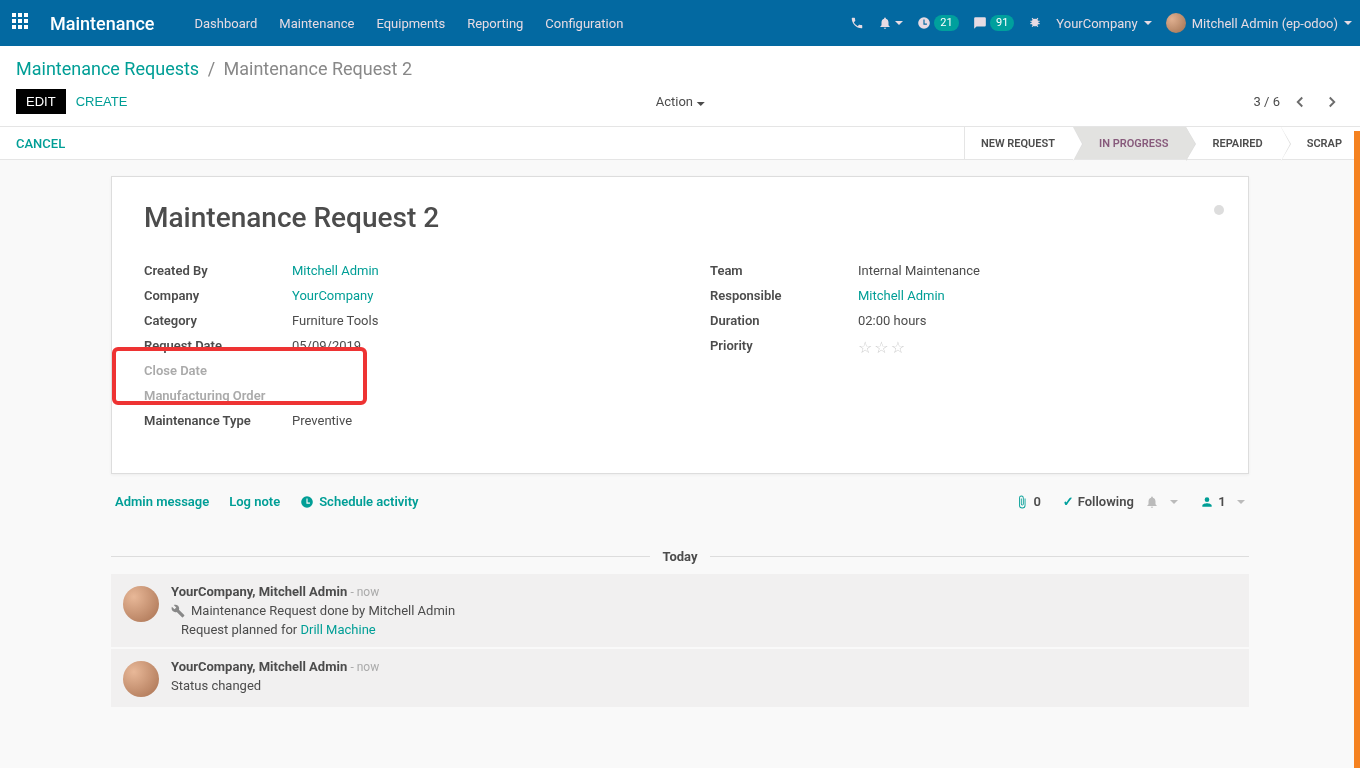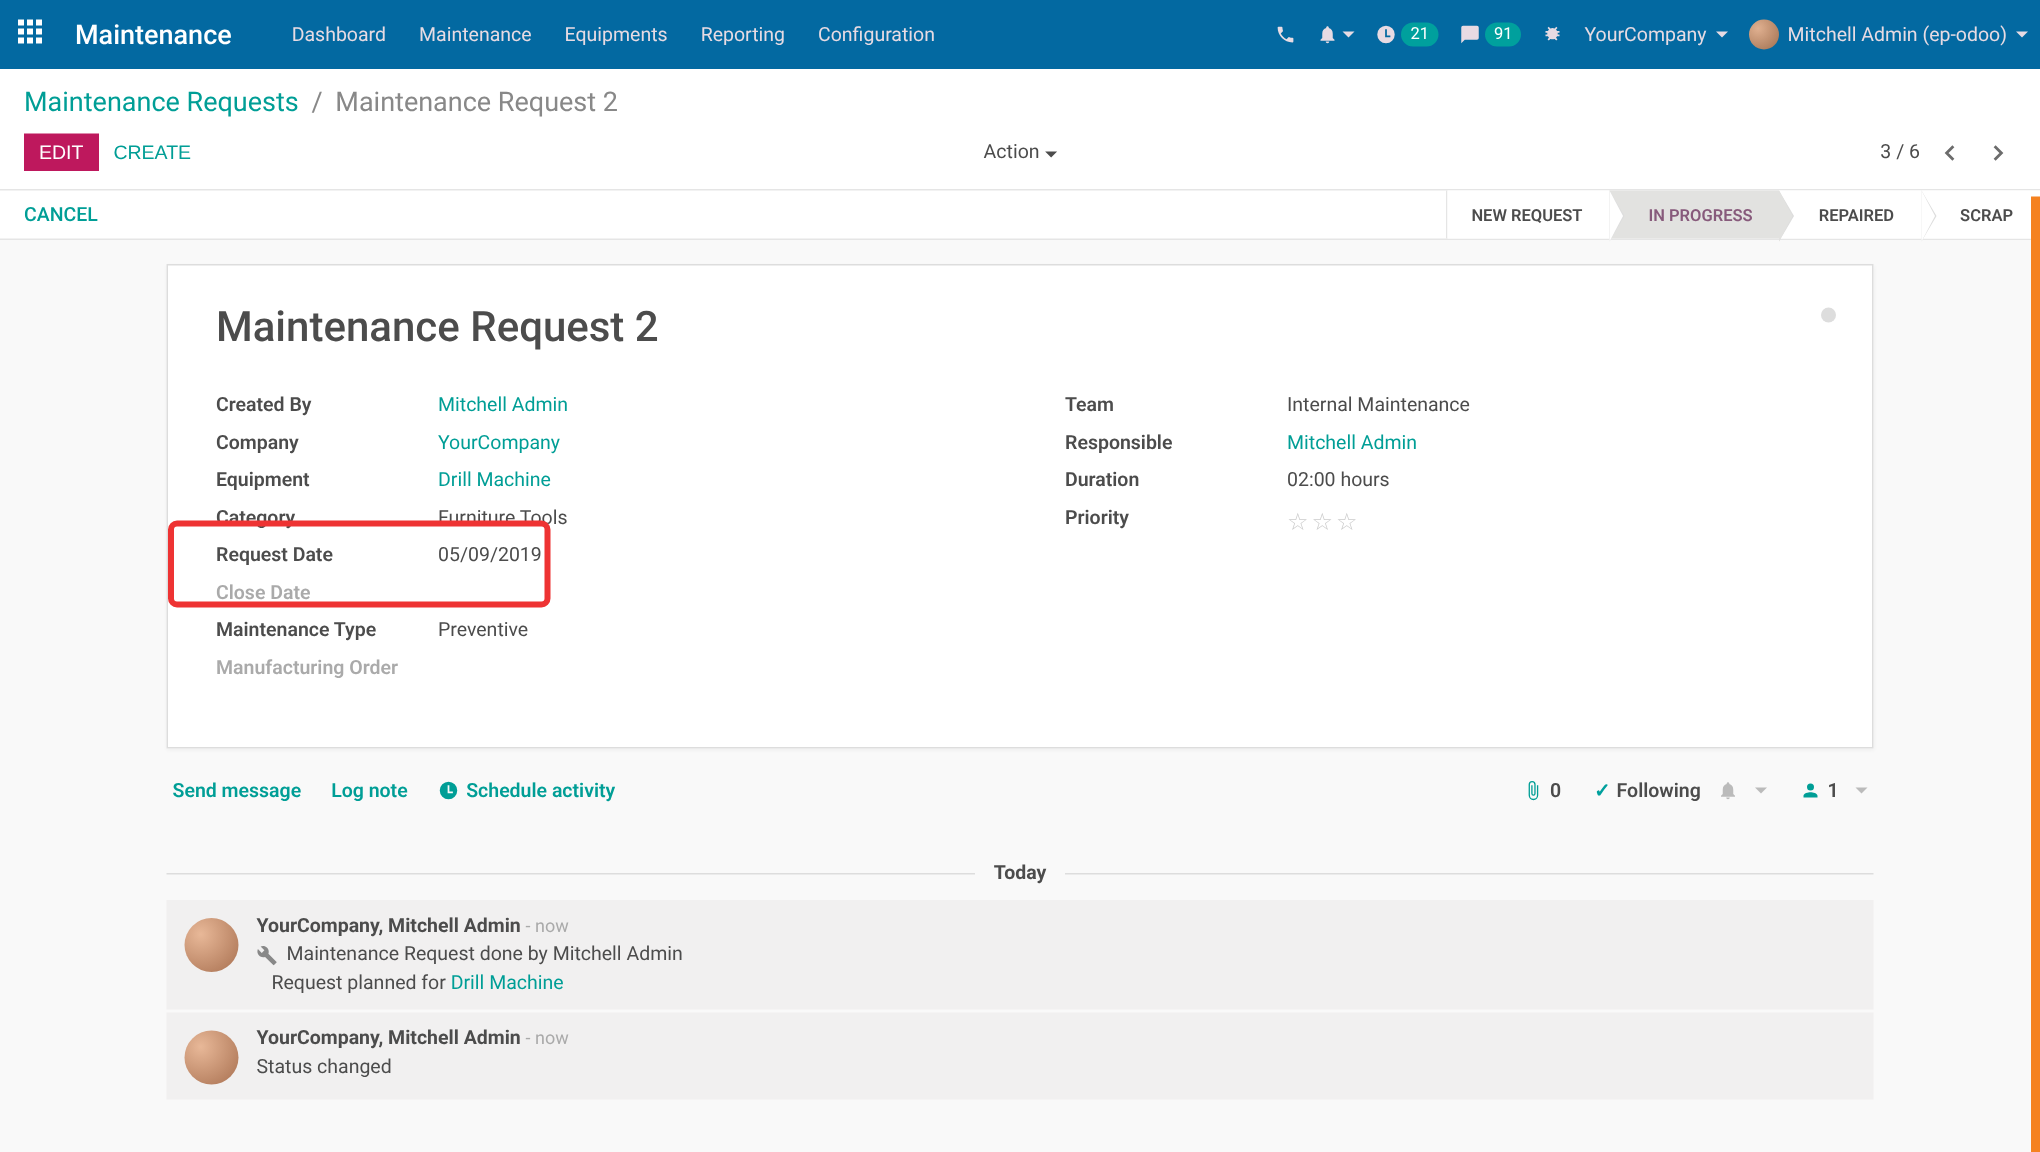--- a/index.html
+++ b/index.html
@@ -28,7 +28,7 @@
   .breadcrumb .current { color:#888; }
   .controlrow { display:flex; align-items:center; margin-top:10px; padding-bottom:12px; }
   .btn { padding:5px 10px; font-size:13px; border:none; cursor:pointer; }
-  .btn-primary { background:#be185d; color:#fff; font-weight:500; }
+  .btn-primary { background:#000000; color:#fff; font-weight:500; }
   .btn-link { background:none; color:#009e96; font-weight:500; }
   .controlrow .center { position:absolute; left:50%; transform:translateX(-50%); }
   .action-dd { color:#4c4c4c; cursor:pointer; }

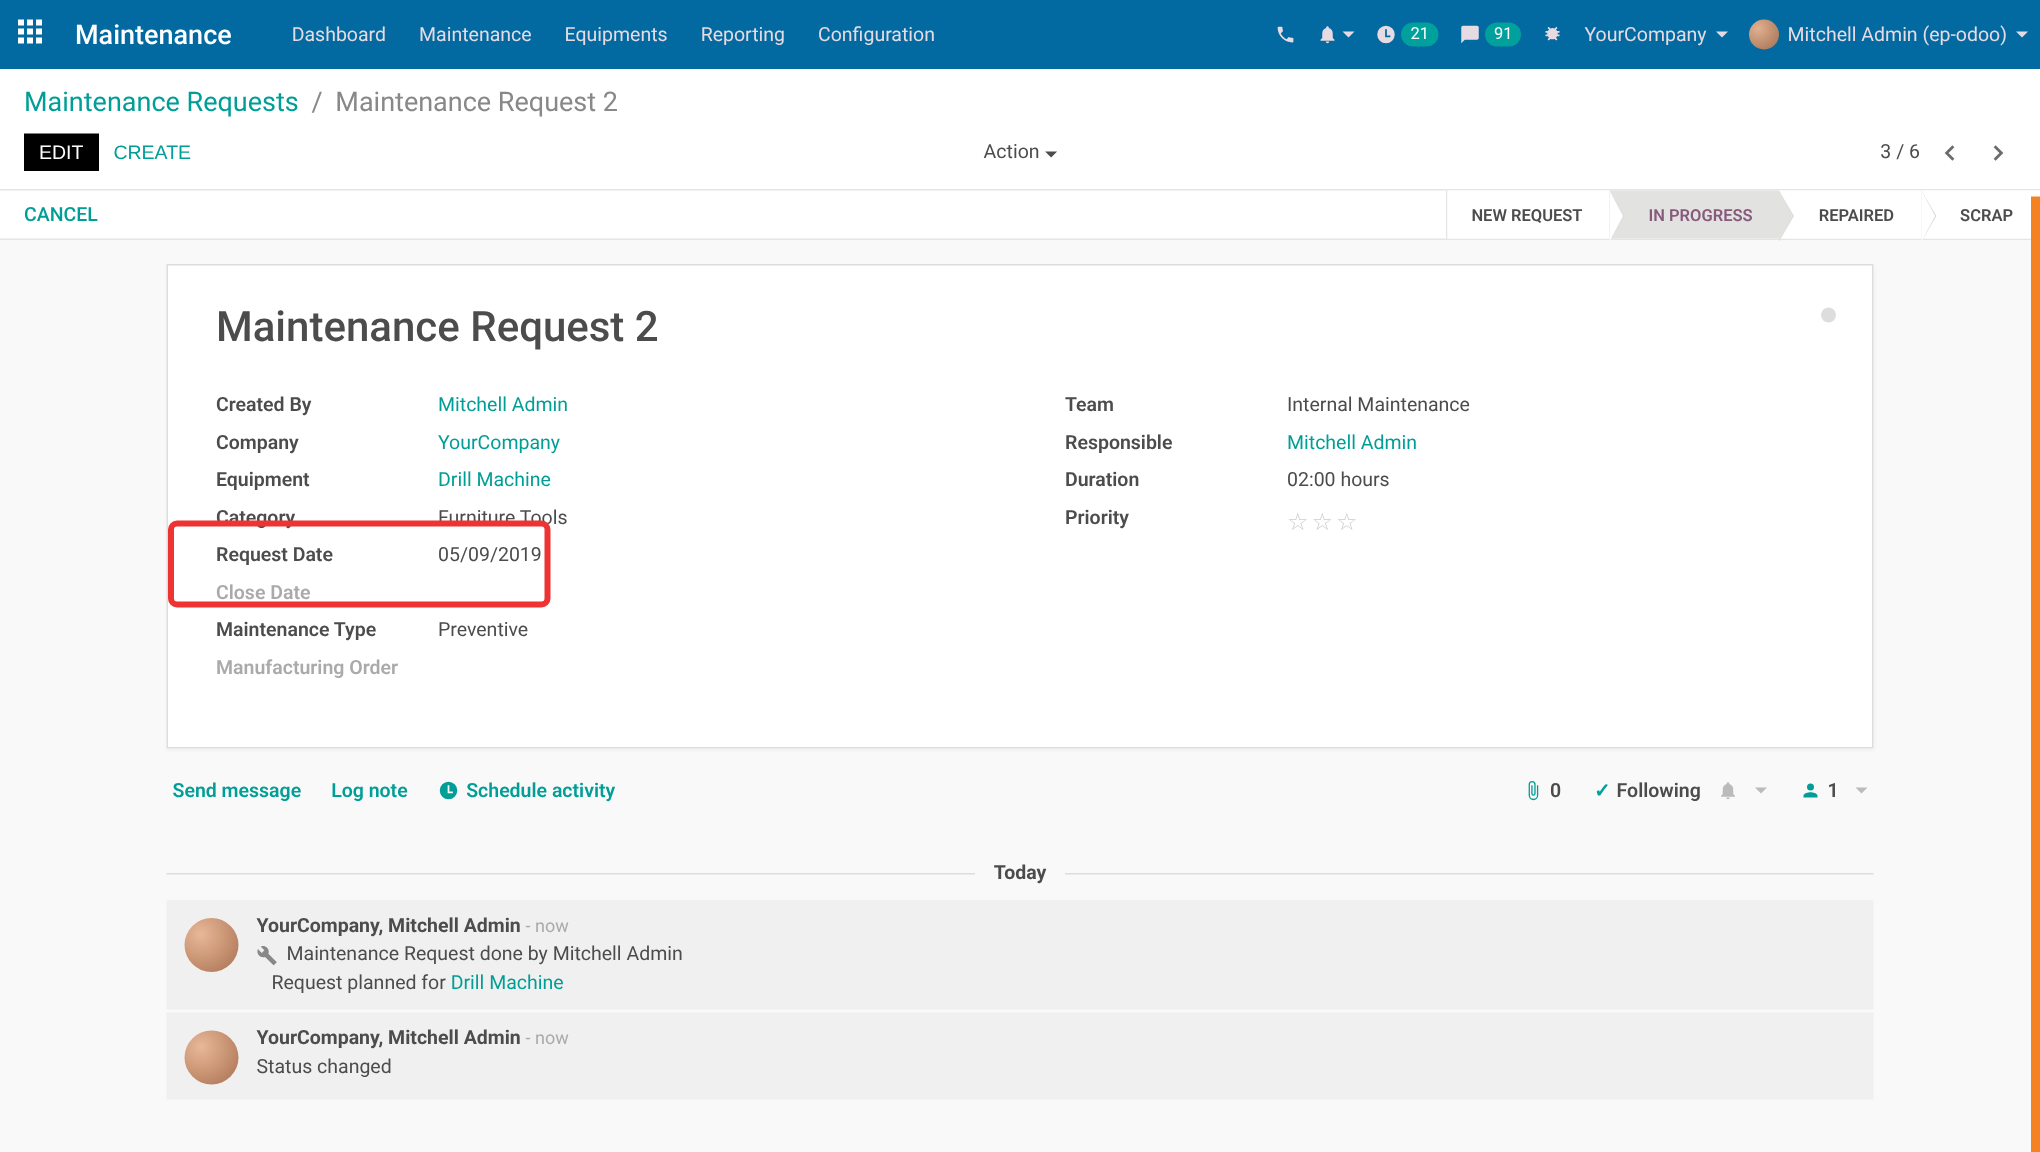--- a/index.html
+++ b/index.html
@@ -200,10 +200,6 @@
             <span class="value link">YourCompany</span>
           </div>
         <div class="field">
-            <span class="label">Equipment</span>
-            <span class="value link">Drill Machine</span>
-          </div>
-        <div class="field">
             <span class="label">Category</span>
             <span class="value">Furniture Tools</span>
           </div>

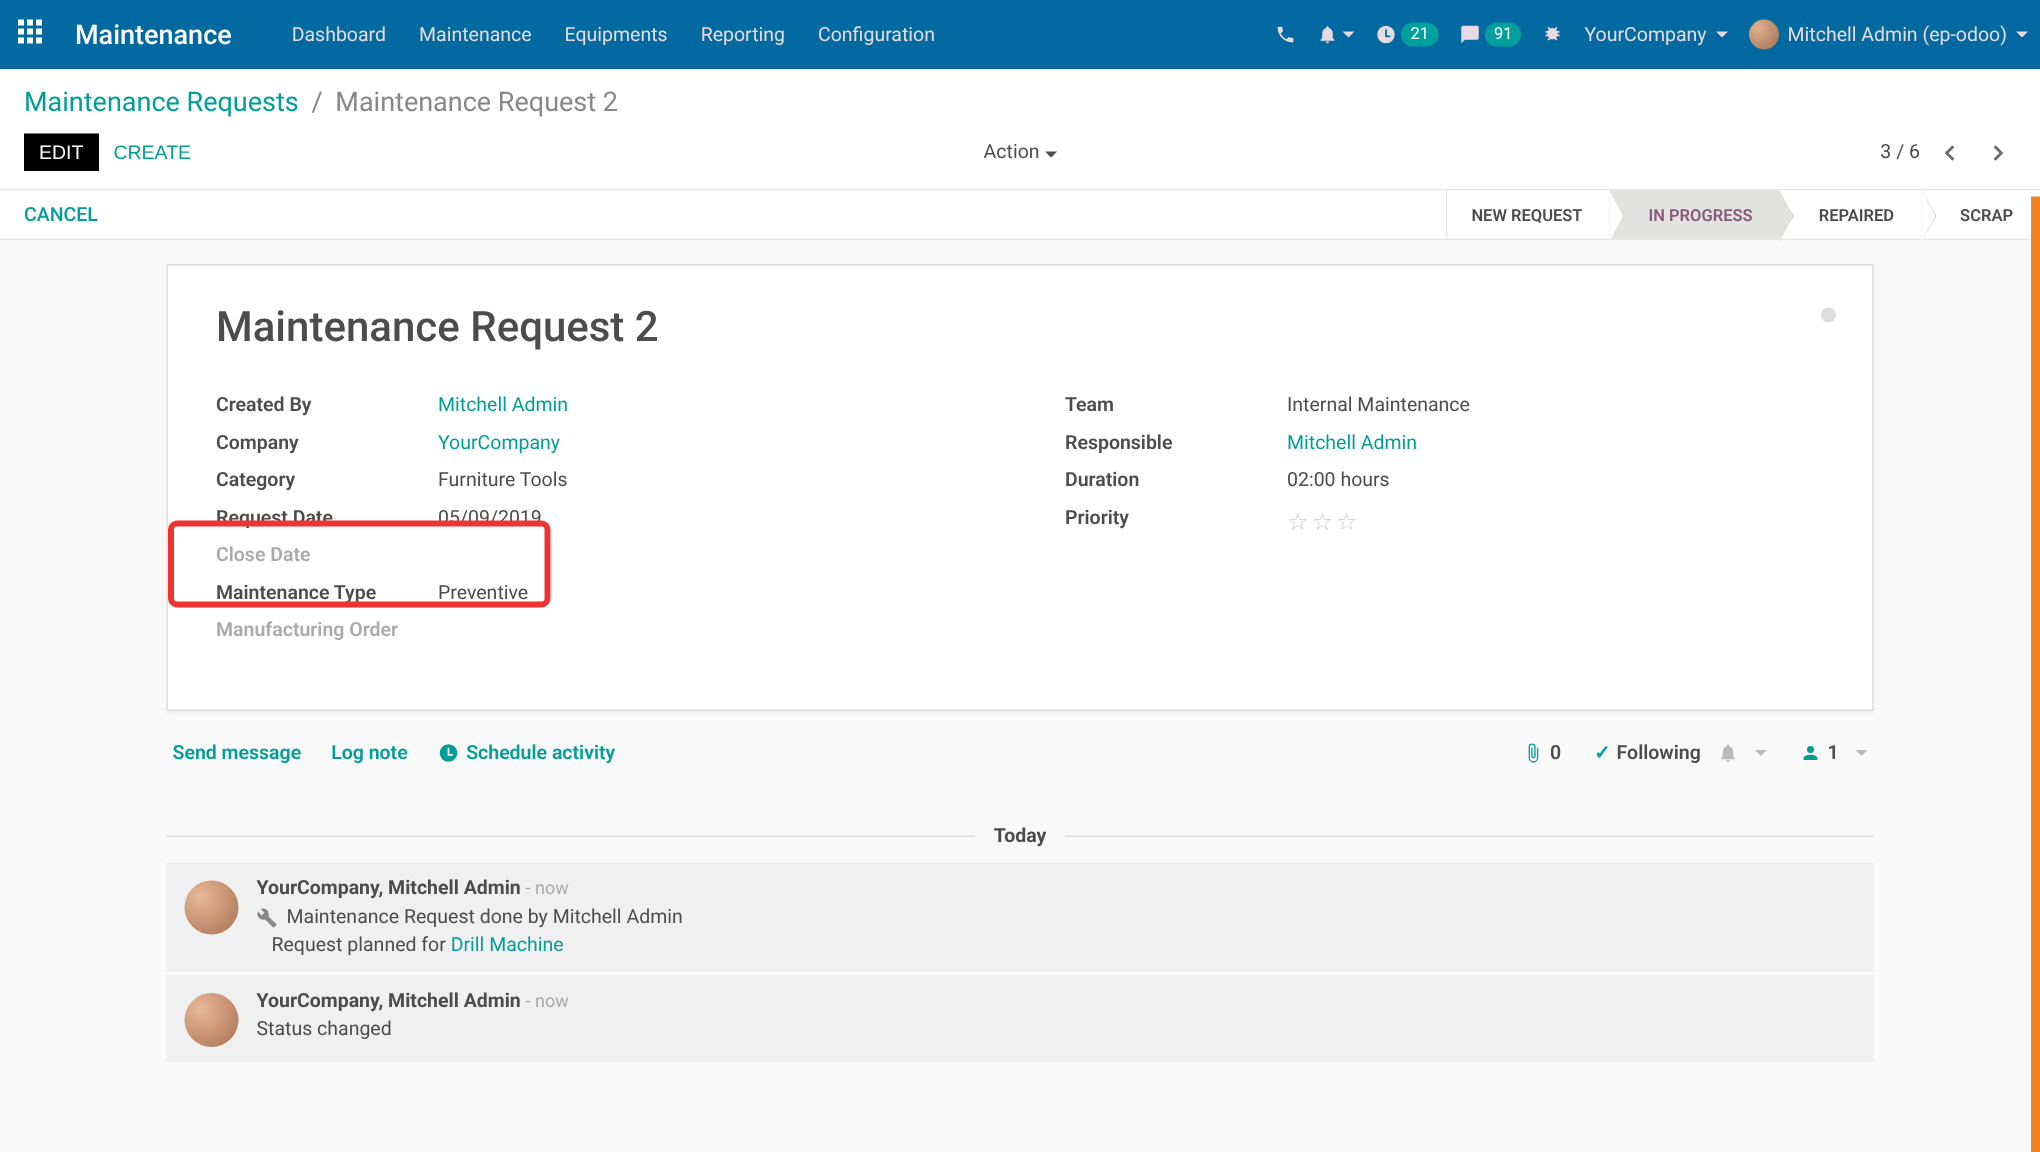--- a/index.html
+++ b/index.html
@@ -212,12 +212,12 @@
             <span class="value"></span>
           </div>
         <div class="field">
+            <span class="label muted">Manufacturing Order</span>
+            <span class="value"></span>
+          </div>
+        <div class="field">
             <span class="label">Maintenance Type</span>
             <span class="value">Preventive</span>
-          </div>
-        <div class="field">
-            <span class="label muted">Manufacturing Order</span>
-            <span class="value"></span>
           </div>
       </div>
       <div class="form-col">

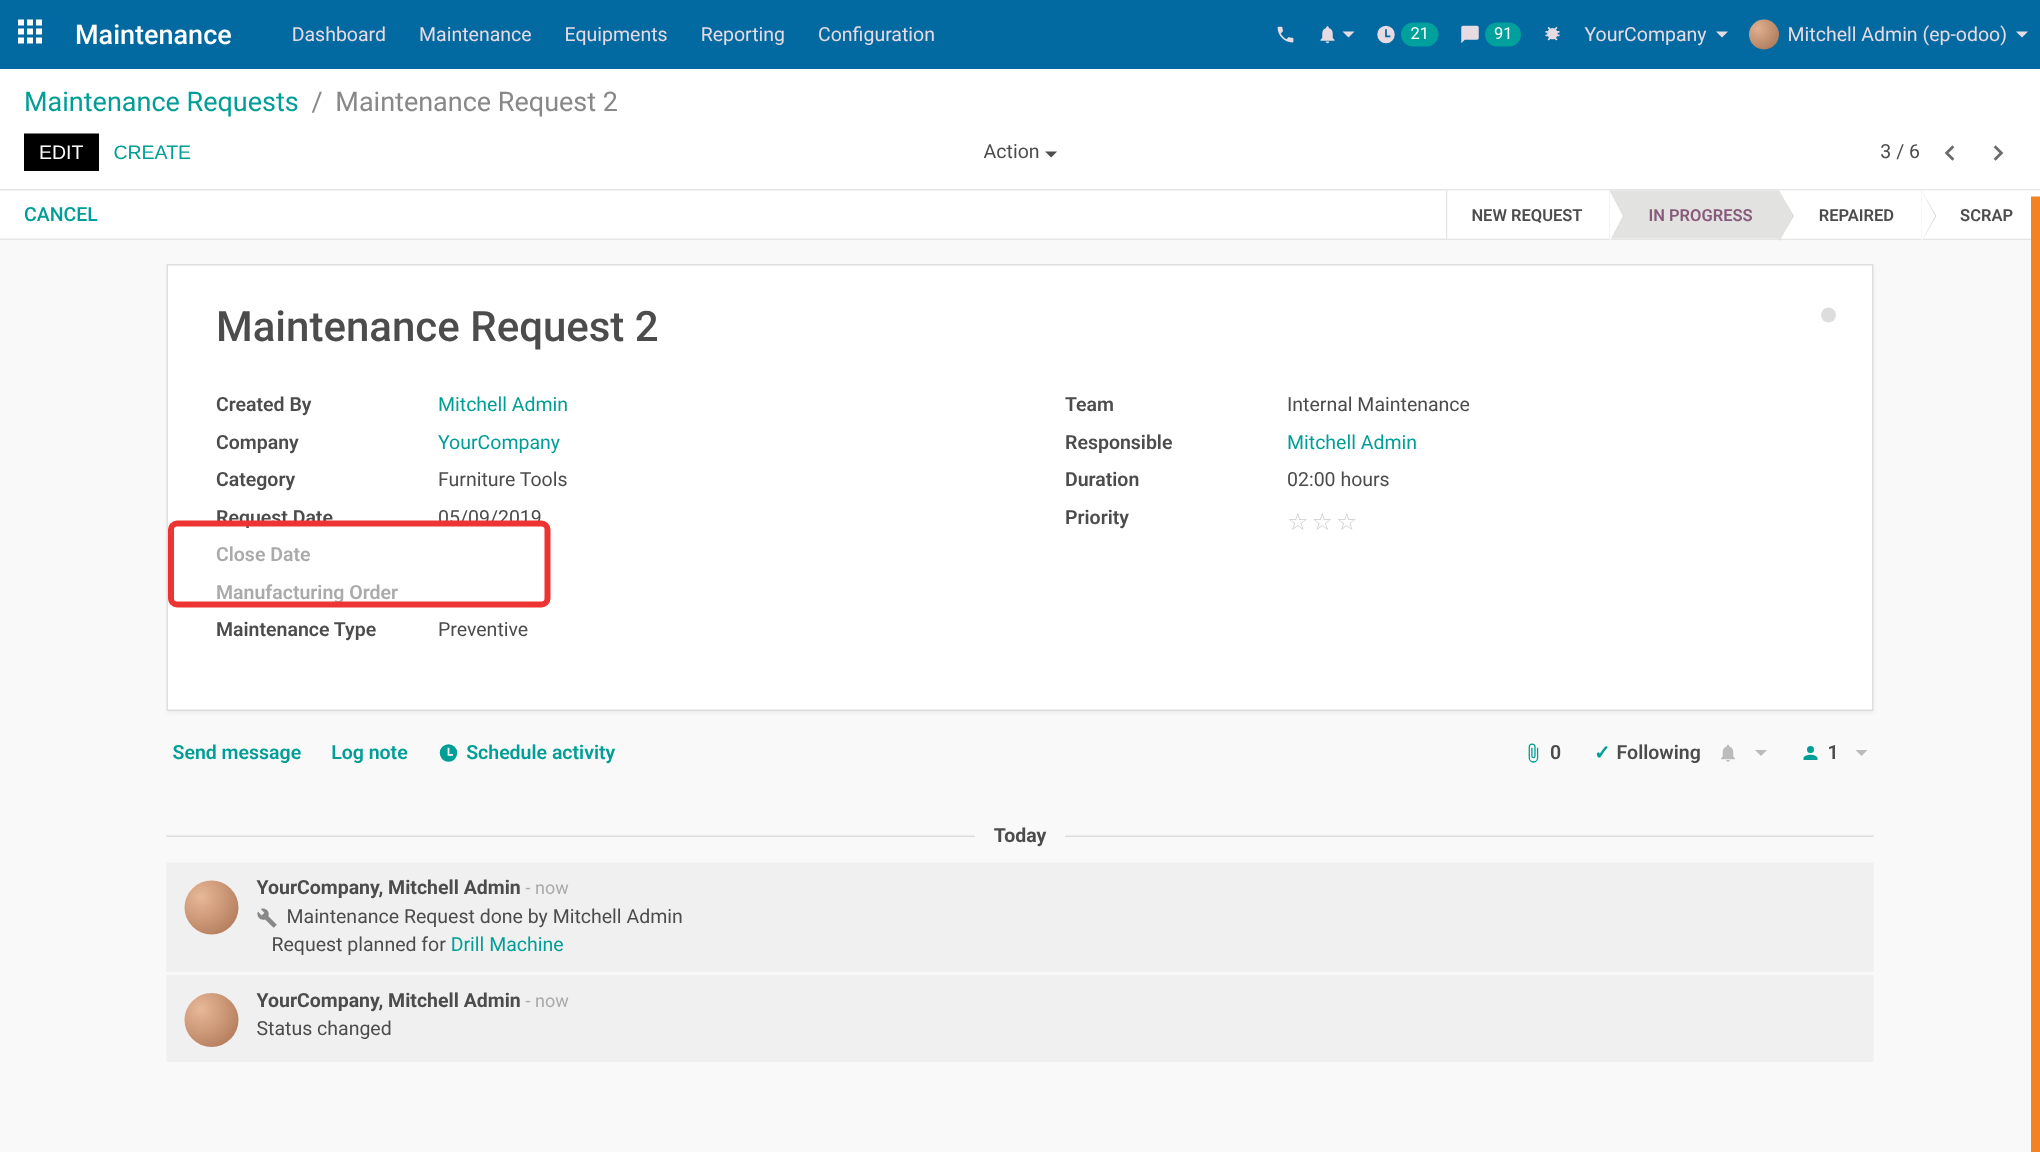--- a/index.html
+++ b/index.html
@@ -247,7 +247,7 @@
 <div class="chatter-wrap">
   <div class="chatter">
     <div class="chatter-top">
-      <span class="lnk">Send message</span>
+      <span class="lnk">Admin message</span>
       <span class="lnk">Log note</span>
       <span class="lnk clockwrap">
         <svg class="ico" viewBox="0 0 24 24" style="color:#009e96">

